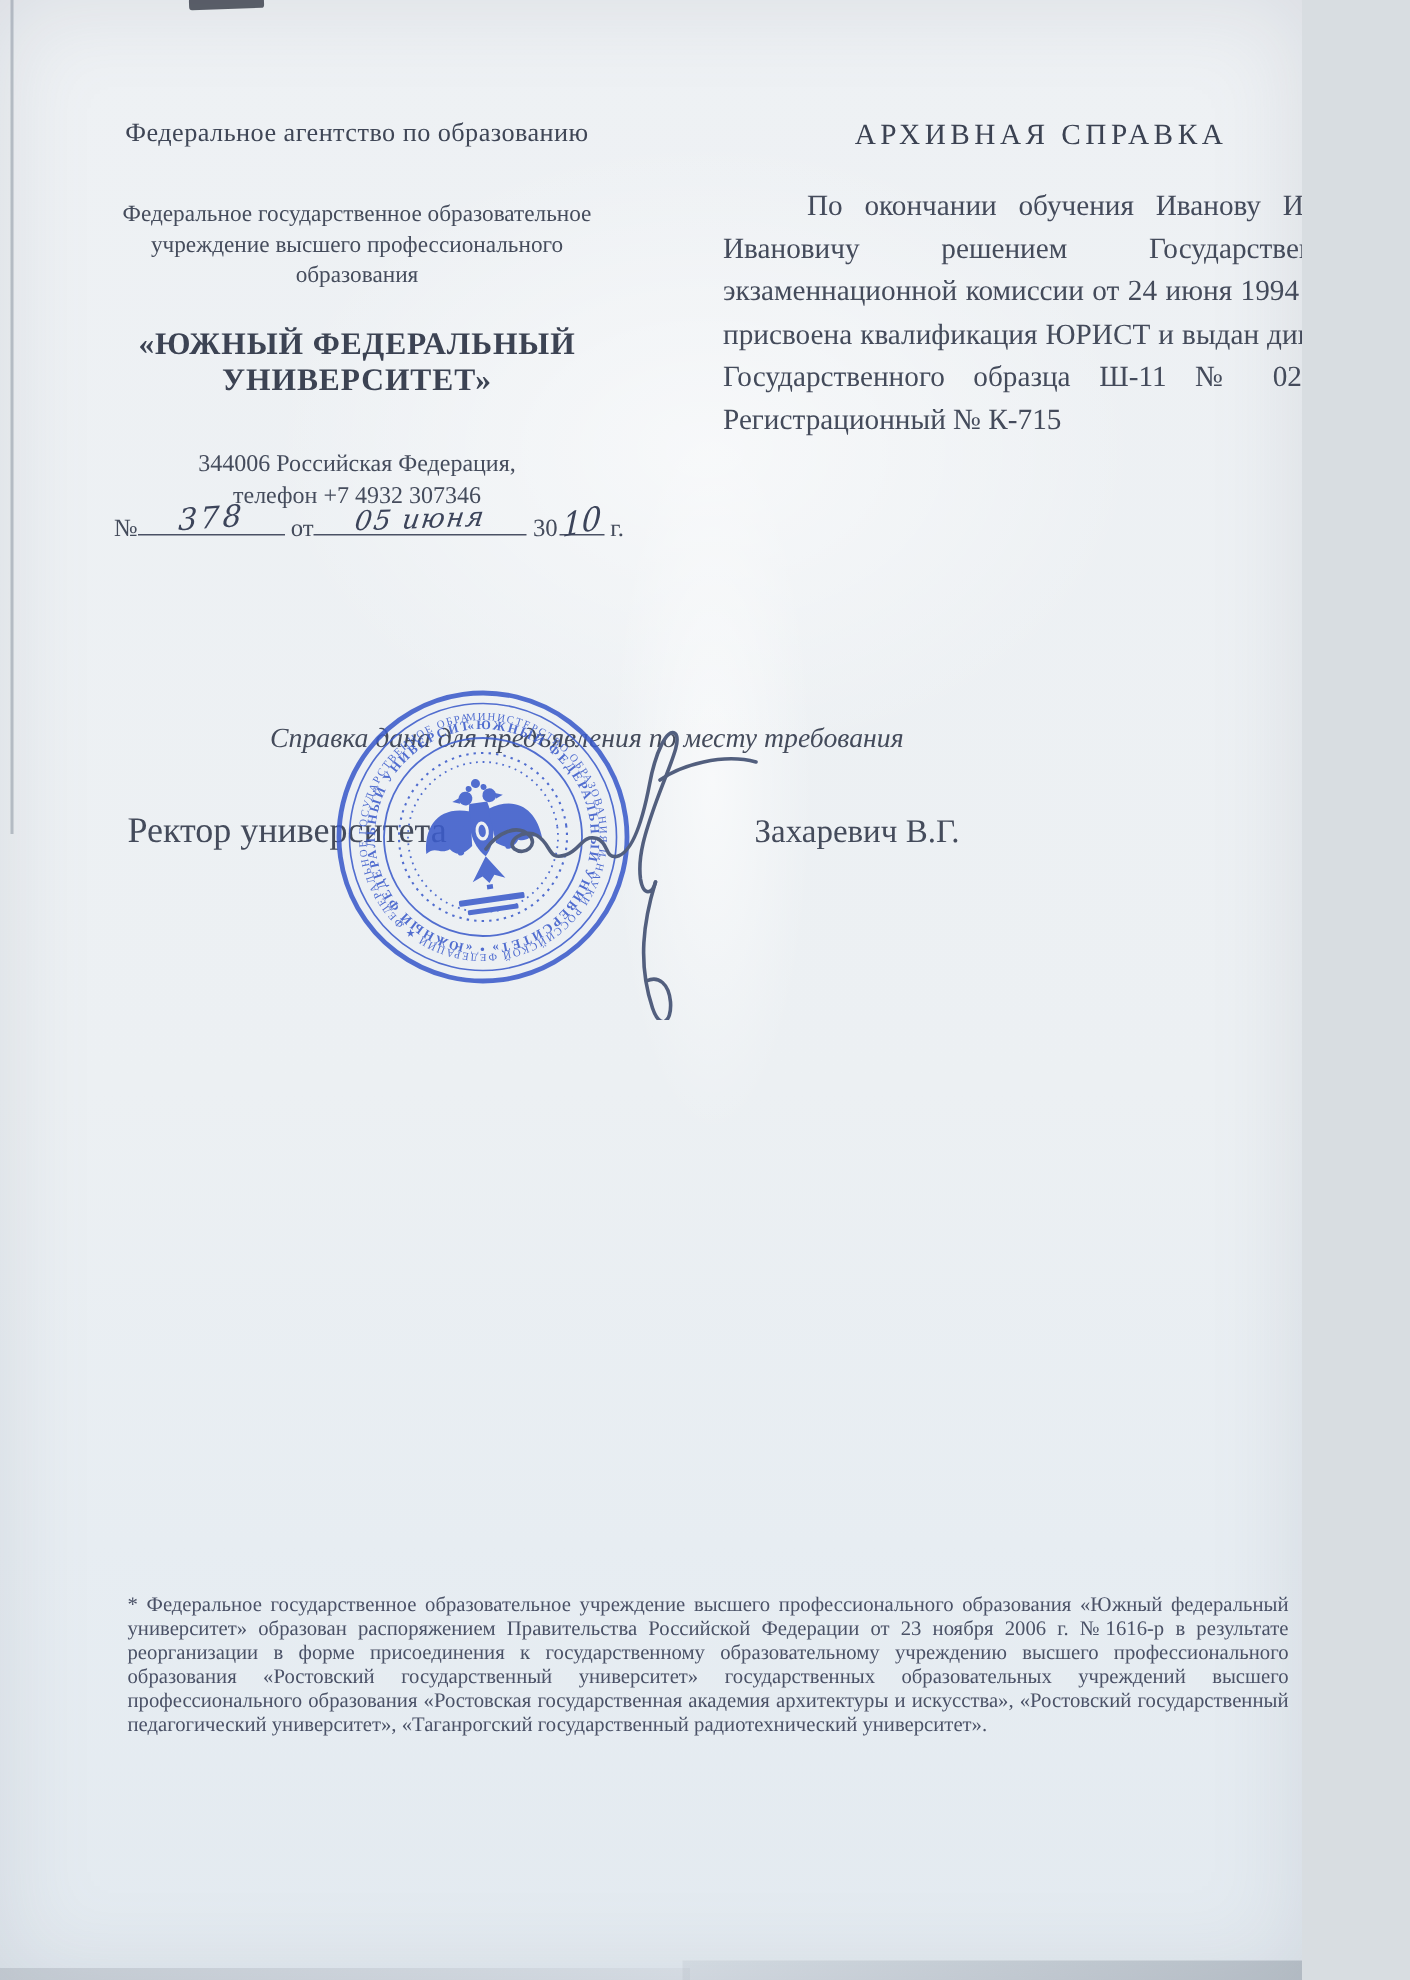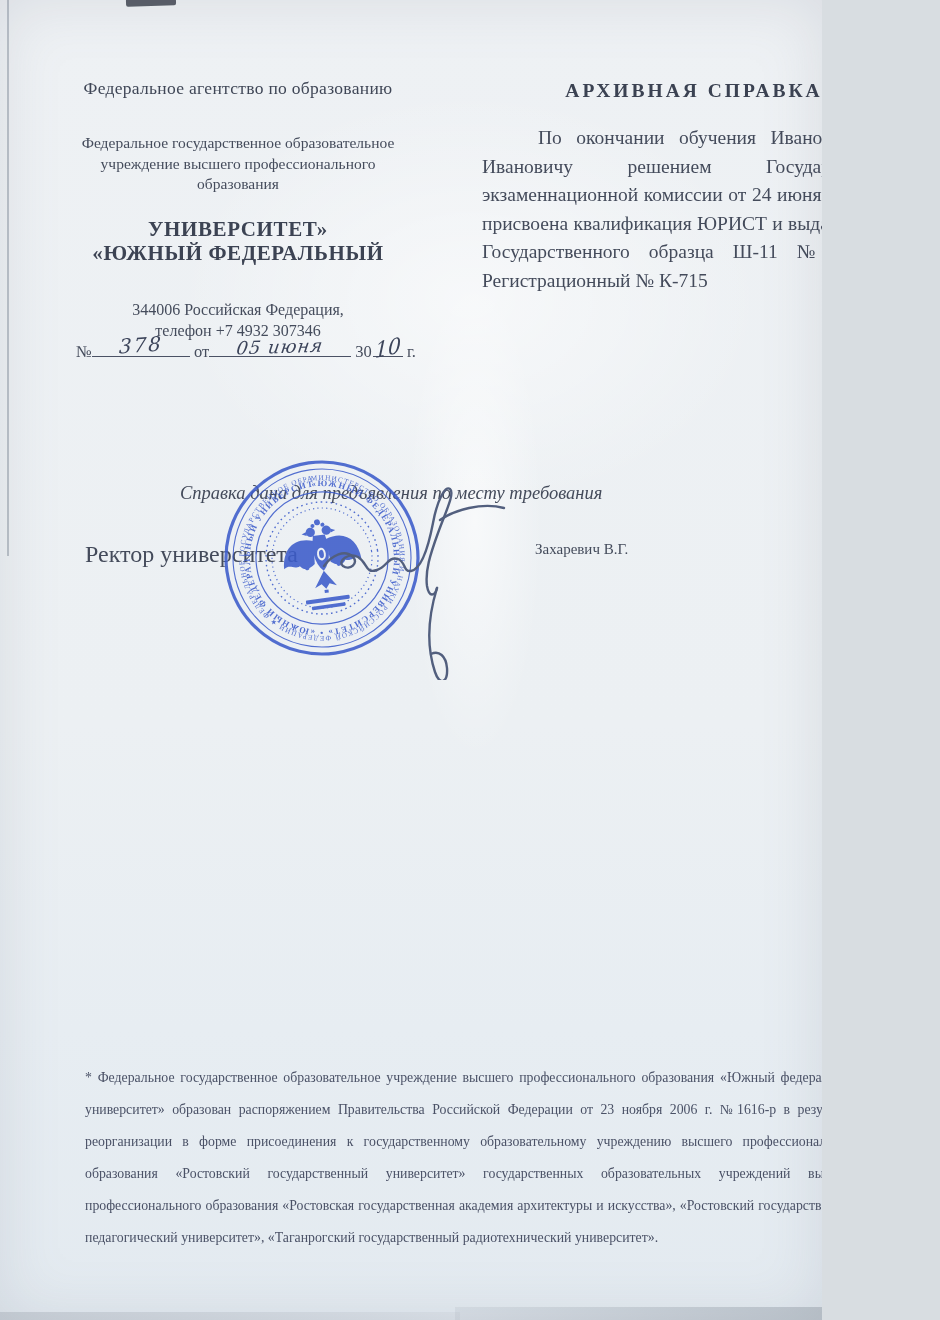--- a/index.html
+++ b/index.html
@@ -14,6 +14,7 @@
     font-family:"Liberation Serif","DejaVu Serif",serif;
     color:#434a5a;
     box-shadow:inset 0 0 60px rgba(120,130,145,.18);
+    padding-left:46px;
   }
   .abs{position:absolute;}
   

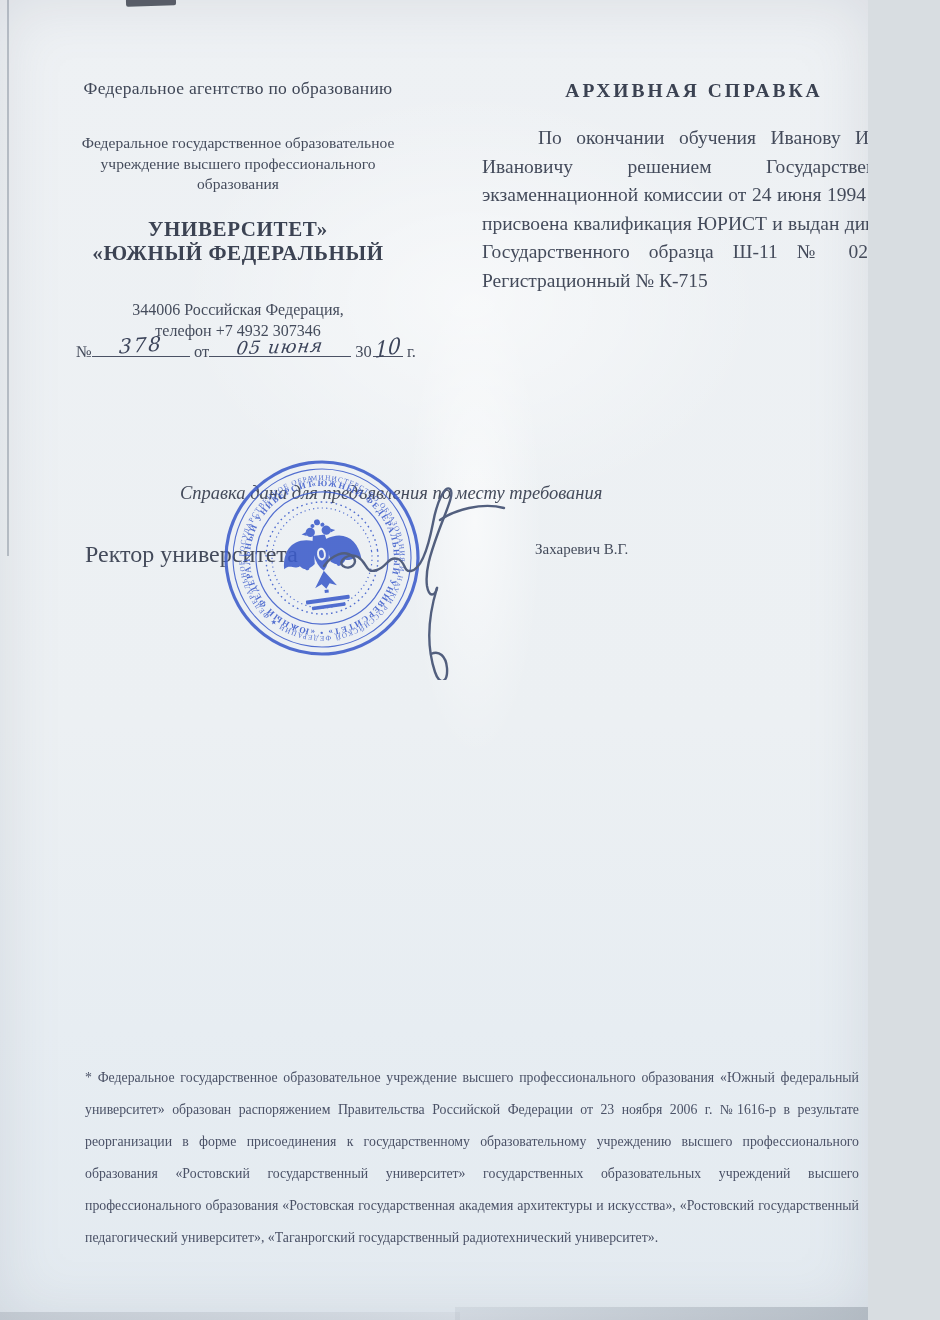--- a/index.html
+++ b/index.html
@@ -41,7 +41,7 @@
   .hw-year{font-size:21px;transform:rotate(-12deg) skewX(-14deg);bottom:-4px;}
 
   
-  .doc-title{left:482px;top:80px;width:424px;text-align:center;font-size:19.5px;font-weight:bold;letter-spacing:3px;color:#3b4252;}
+  .doc-title{left:482px;top:80px;width:424px;text-align:center;font-size:19.5px;font-weight:normal;letter-spacing:3px;color:#3b4252;}
   .body-text{left:482px;top:124px;width:425px;font-size:19.5px;line-height:28.5px;text-align:justify;color:#444b5b;}
   .body-text p{margin:0;text-indent:56px;}
 

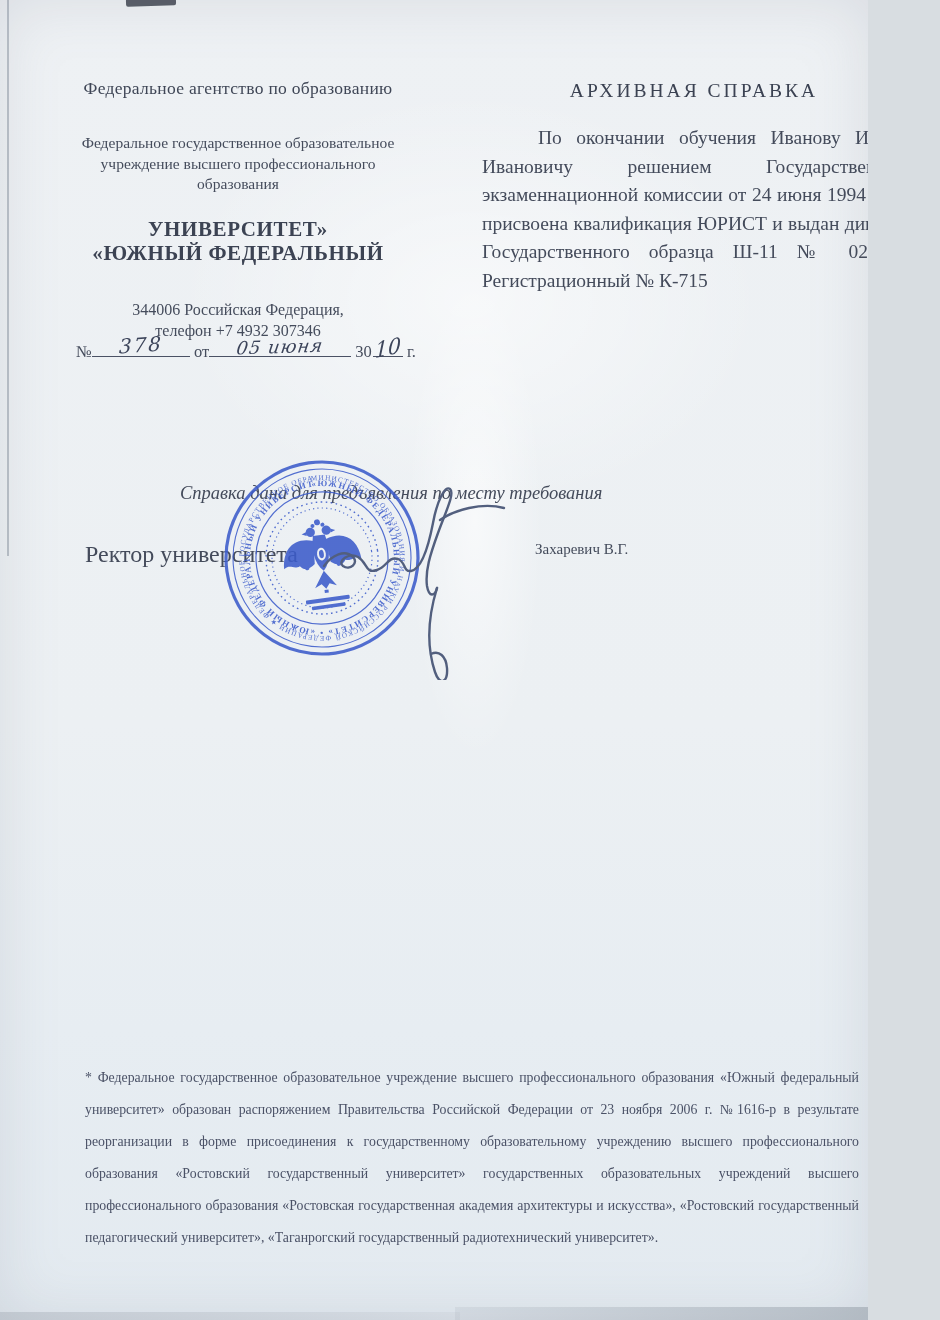--- a/index.html
+++ b/index.html
@@ -71,8 +71,8 @@
     <div class="agency">Федеральное агентство по образованию</div>
     <div class="institution">Федеральное государственное образовательное учреждение высшего профессионального образования</div>
     <div class="uni-name">
+      <div>«ЮЖНЫЙ ФЕДЕРАЛЬНЫЙ</div>
       <div>УНИВЕРСИТЕТ»</div>
-      <div>«ЮЖНЫЙ ФЕДЕРАЛЬНЫЙ</div>
     </div>
     <div class="address">
       <div>344006 Российская Федерация,</div>

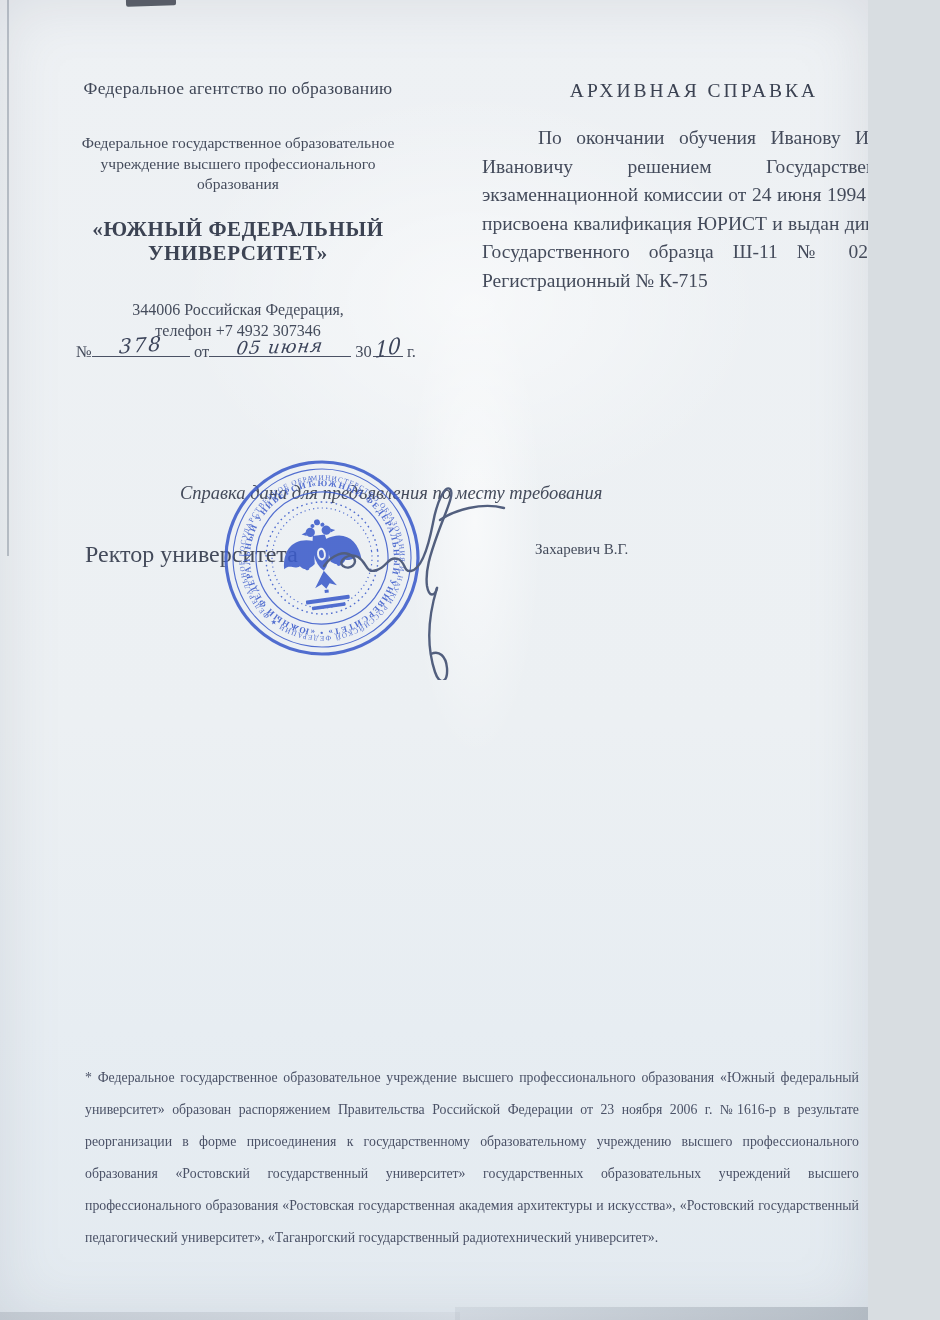--- a/index.html
+++ b/index.html
@@ -47,7 +47,7 @@
 
   .statement{left:180px;top:483px;font-size:18.5px;color:#444b5b;font-style:italic;}
   .rector{left:85px;top:541px;font-size:24px;color:#444b5b;}
-  .rector-name{left:503px;top:541px;font-size:15px;color:#444b5b;margin-left:32px;}
+  .rector-name{left:503px;top:541px;font-size:22px;color:#444b5b;}
 
   
   .stamp-svg{left:222px;top:458px;opacity:.88;}

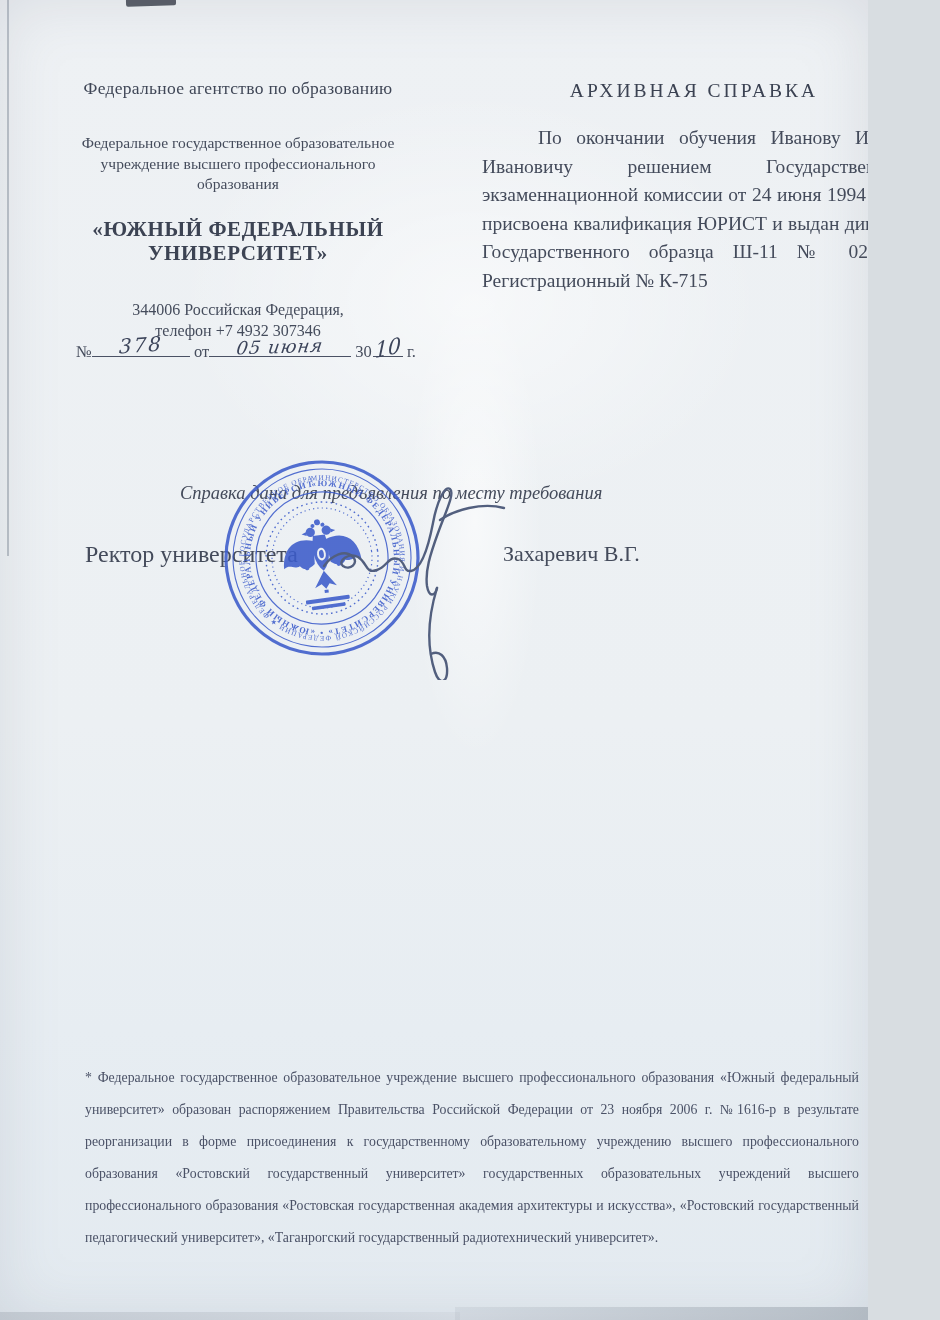--- a/index.html
+++ b/index.html
@@ -54,7 +54,7 @@
   .sig-svg{left:290px;top:430px;}
 
   
-  .footnote{left:85px;top:1062px;width:774px;font-size:13.8px;line-height:32px;text-align:justify;color:#4a5166;}
+  .footnote{left:85px;top:1062px;width:774px;font-size:13.8px;line-height:16px;text-align:justify;color:#4a5166;}
 </style>
 </head>
 <body>

